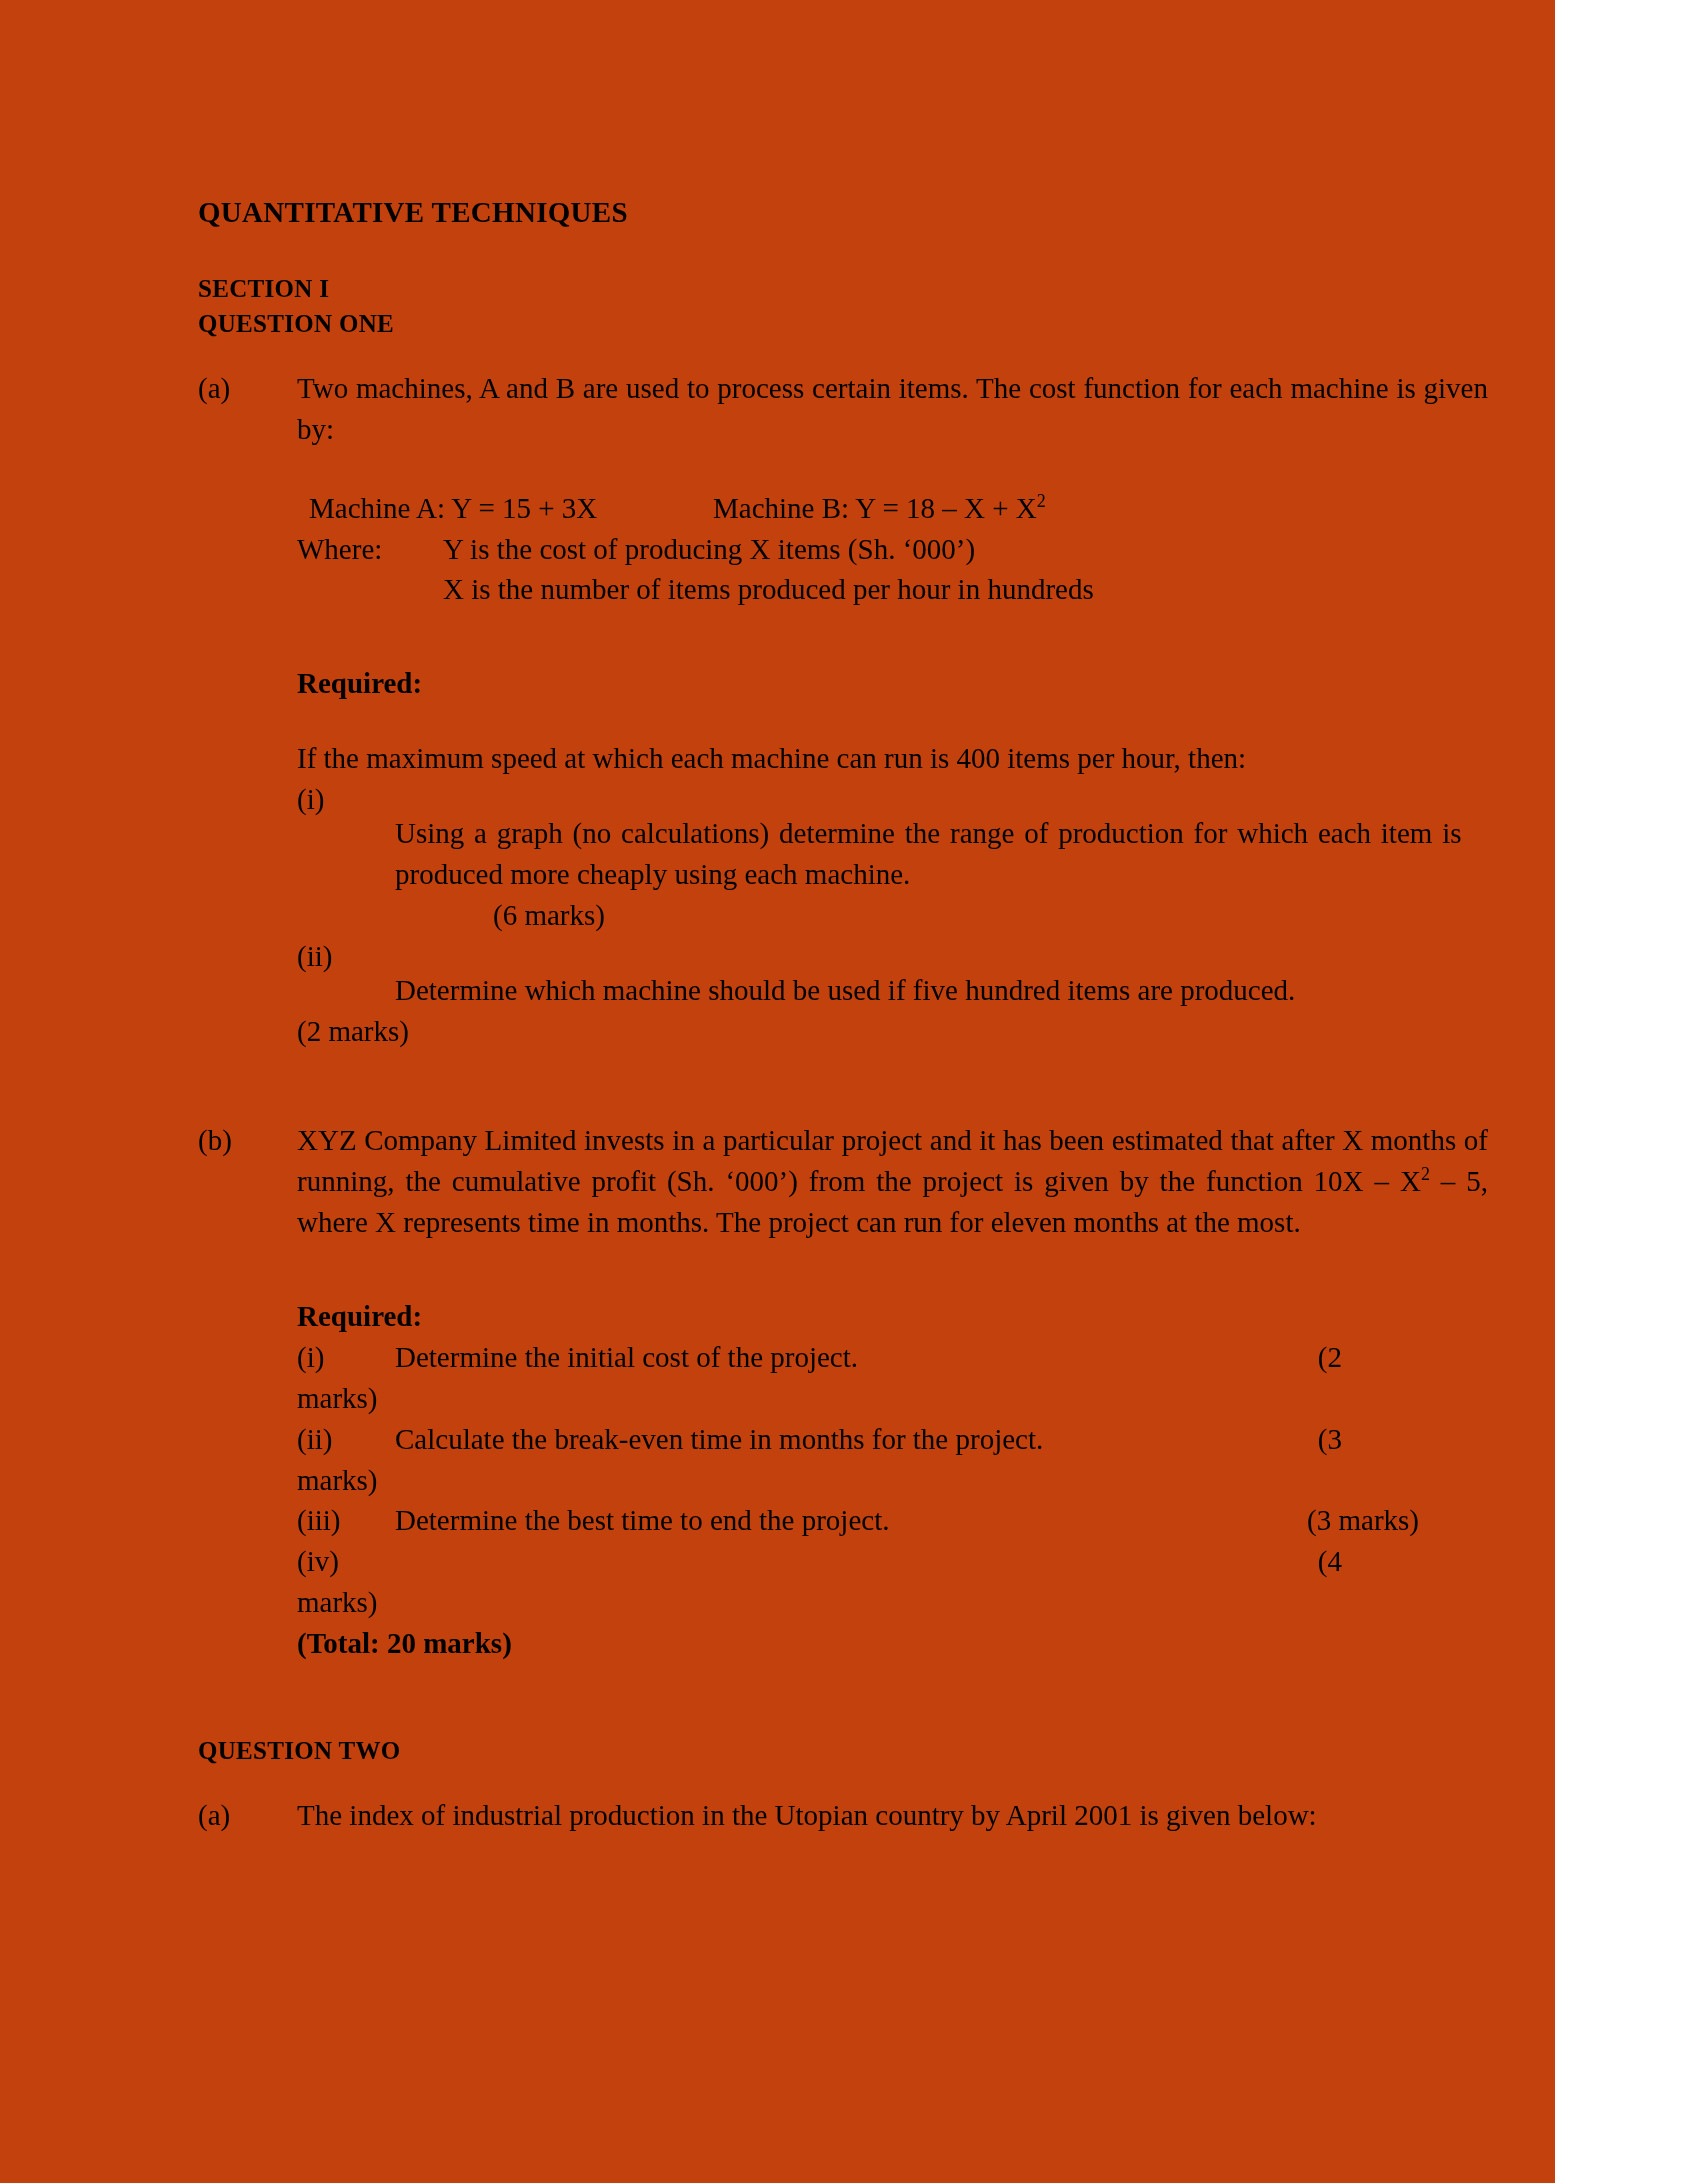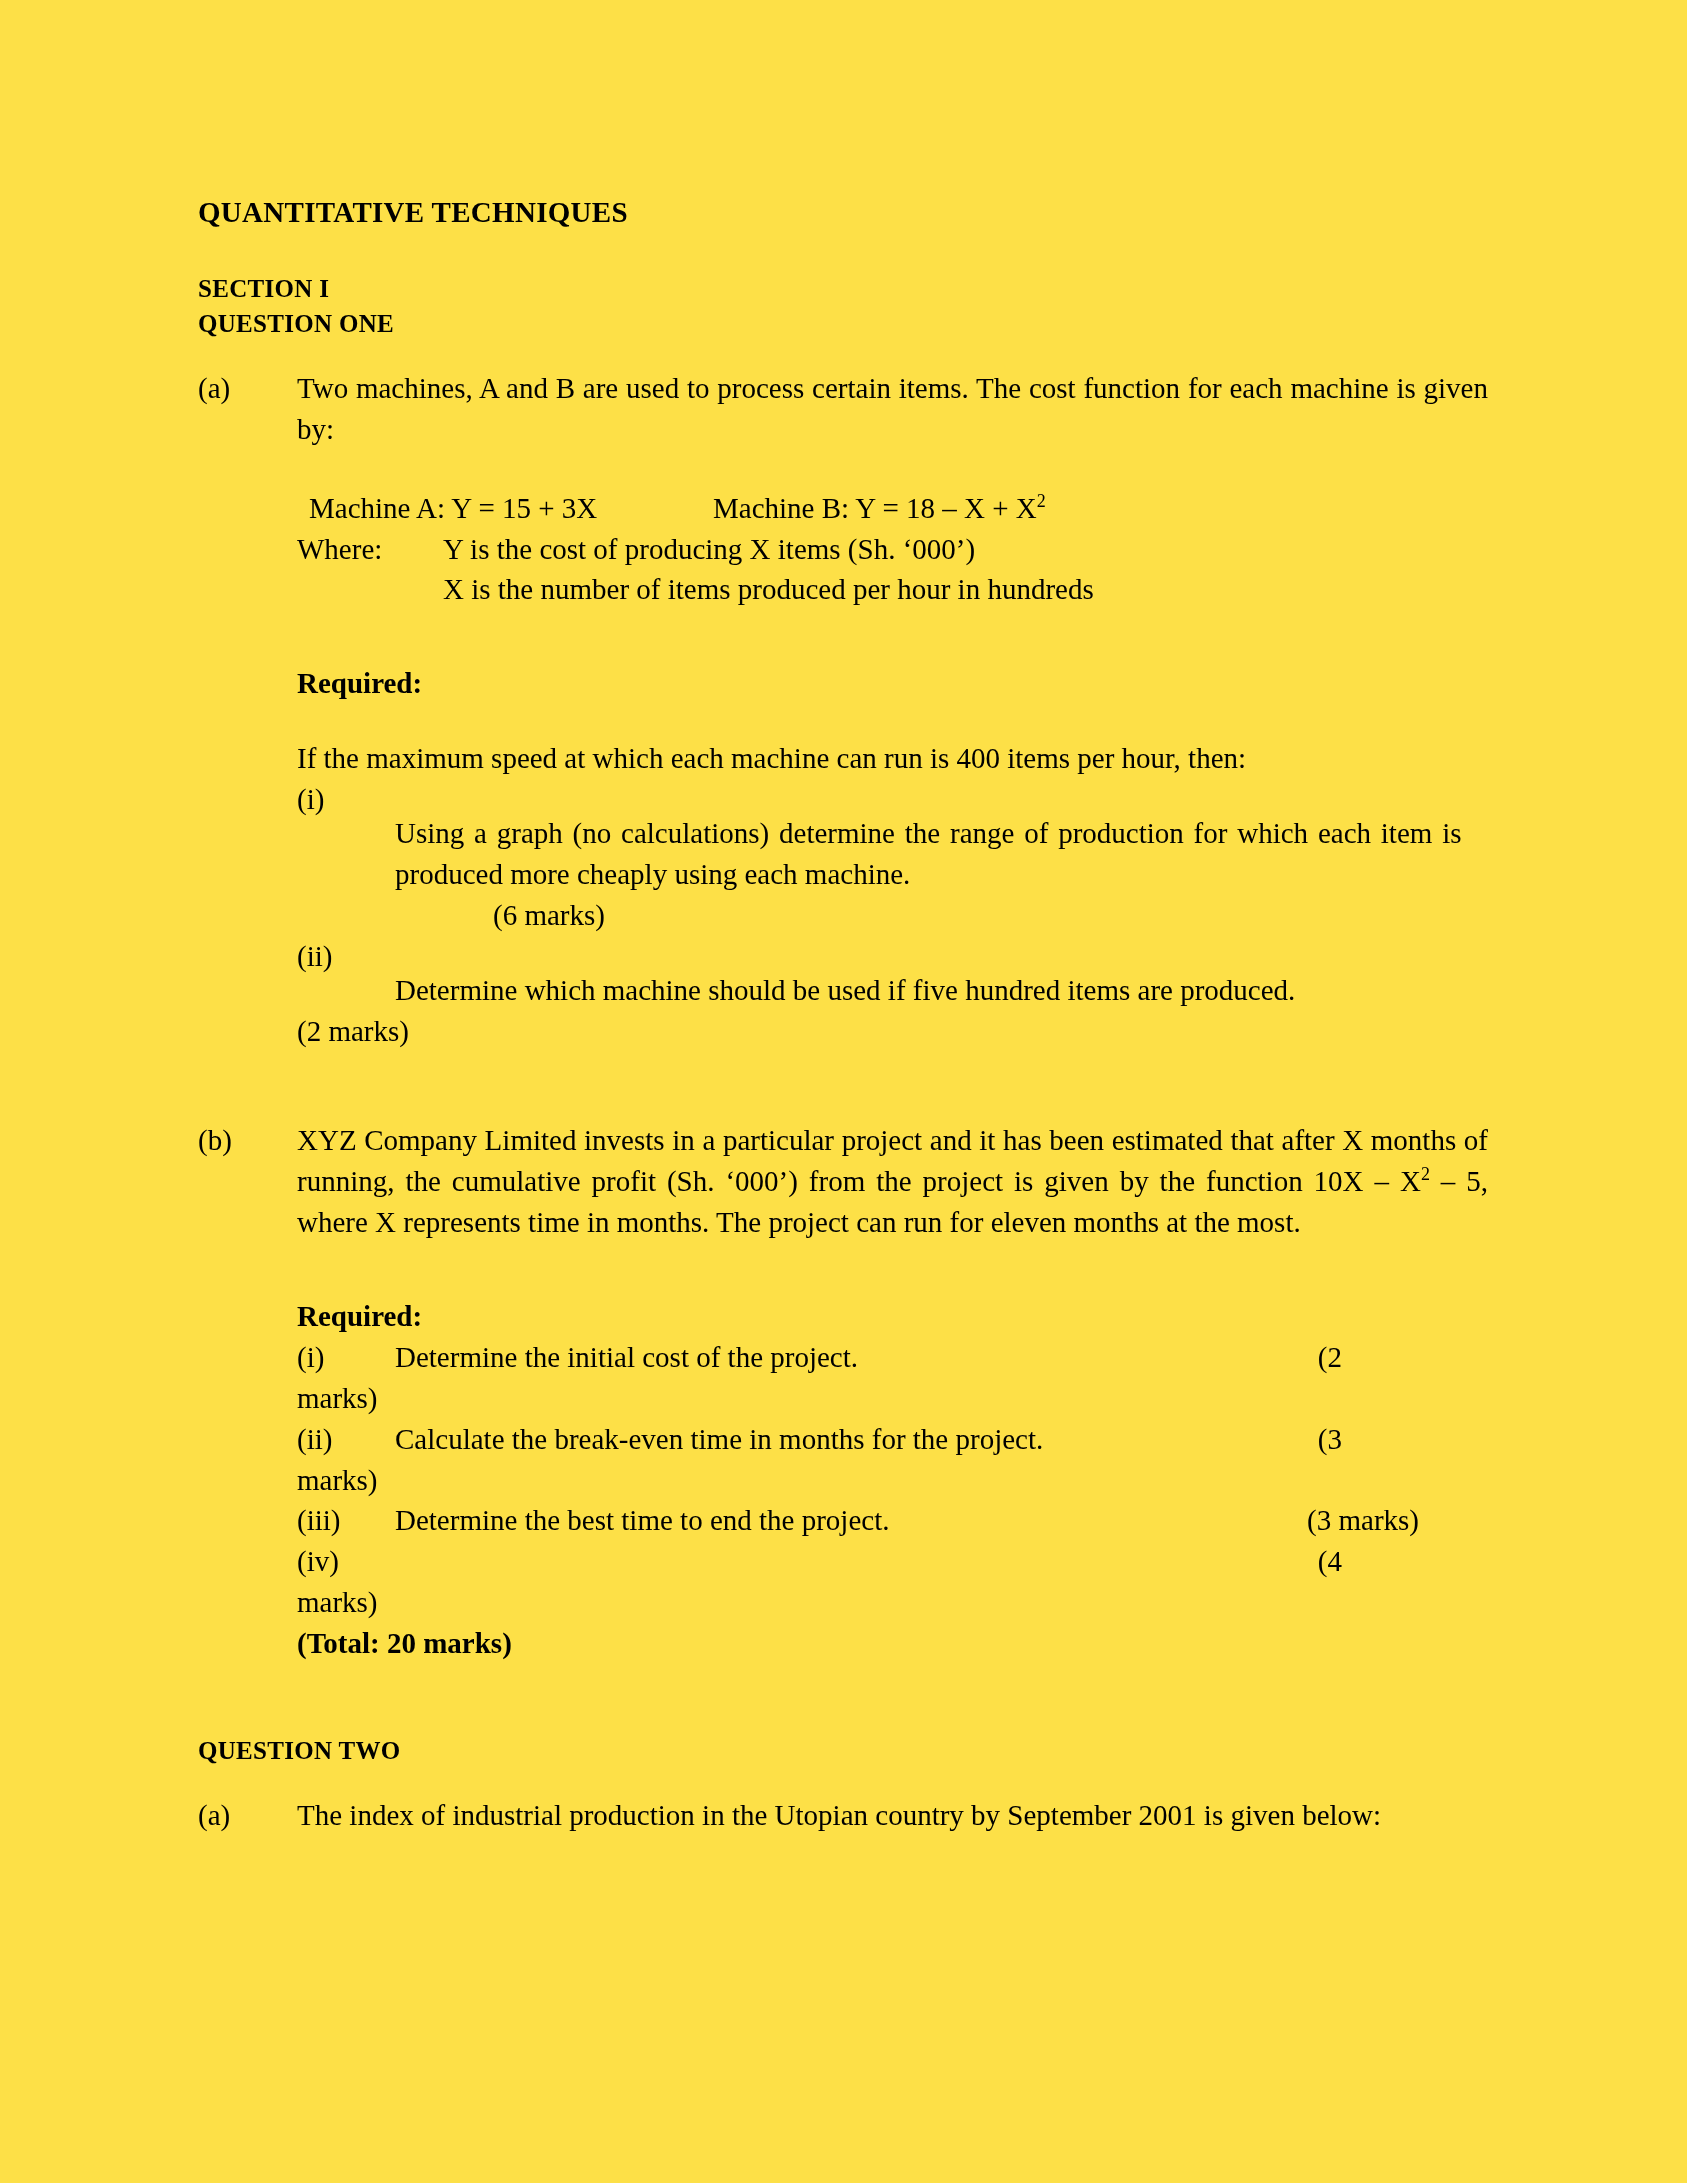--- a/index.html
+++ b/index.html
@@ -14,9 +14,9 @@
   }
   .page {
     position: relative;
-    width: 1687px;
+    width: 1555px;
     height: 2183px;
-    background: #fde047;
+    background: #c2410c;
     box-sizing: border-box;
     overflow: hidden;
     text-decoration: underline;

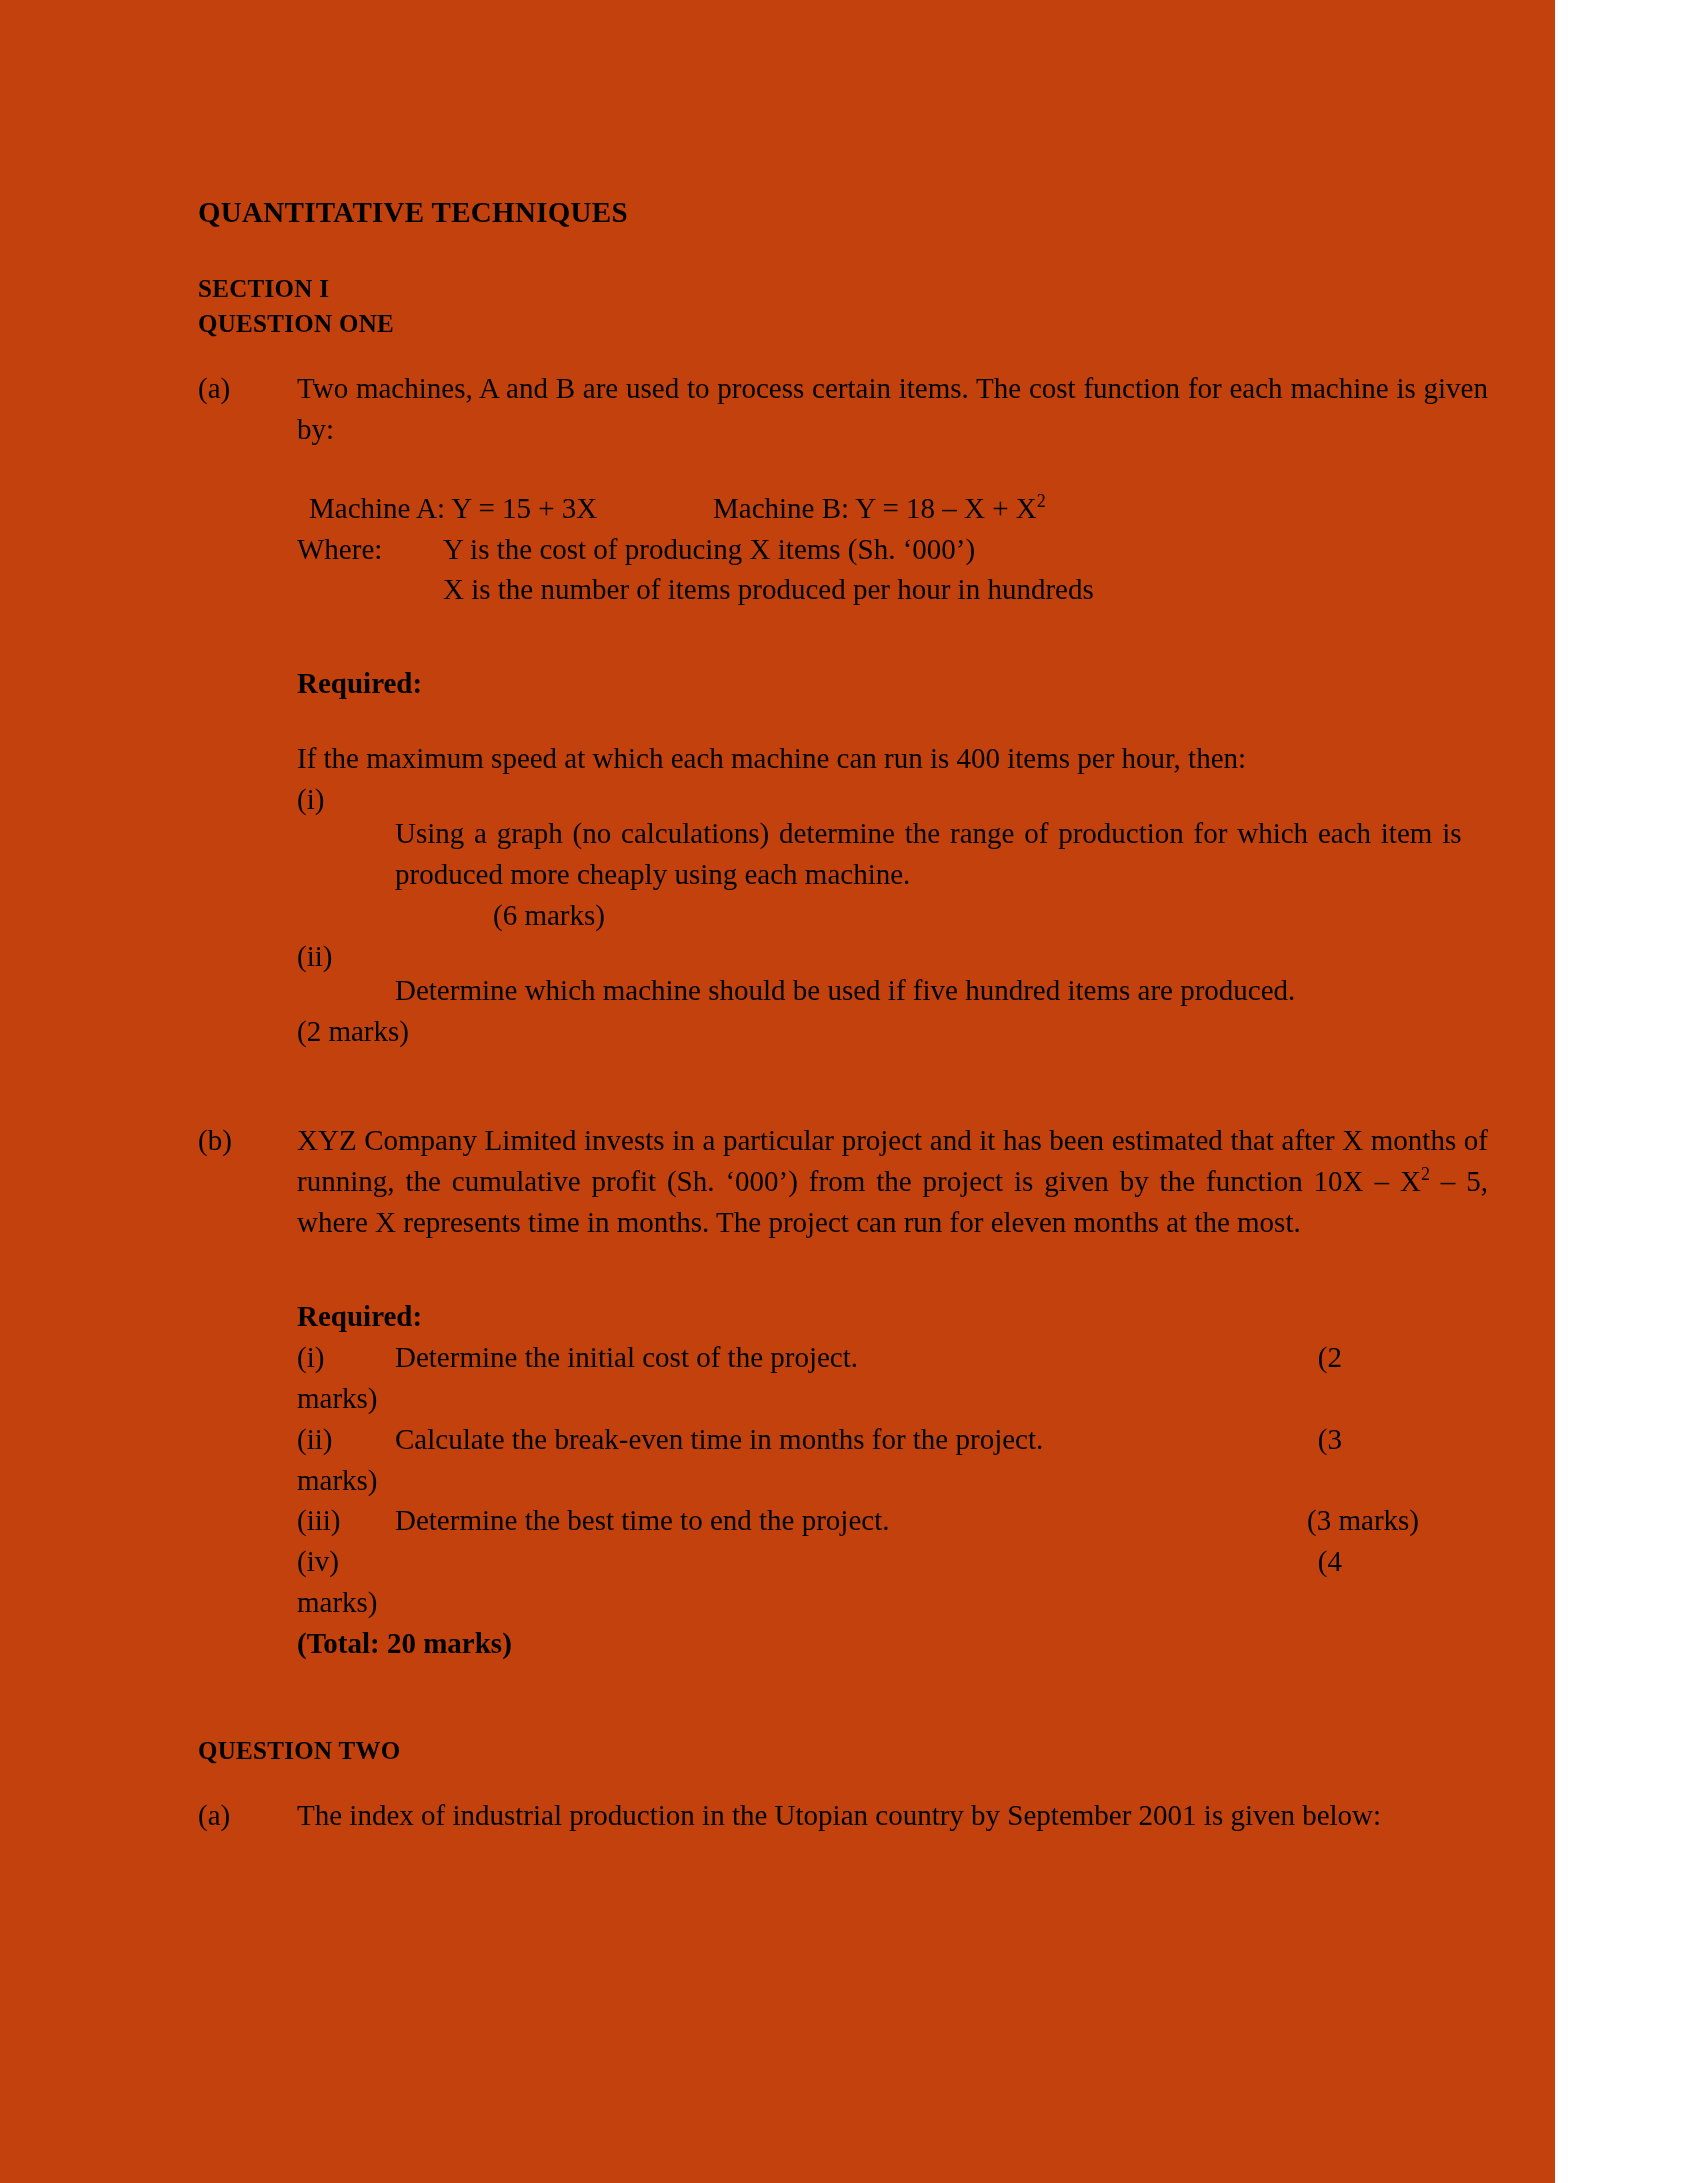--- a/index.html
+++ b/index.html
@@ -215,7 +215,7 @@
 
     <div class="item">
       <div class="marker">(a)</div>
-      <div class="body">The index of industrial production in the Utopian country by September 2001 is given below:</div>
+      <div class="body">The index of industrial production in the Utopian country by April 2001 is given below:</div>
     </div>
 
   </div>

